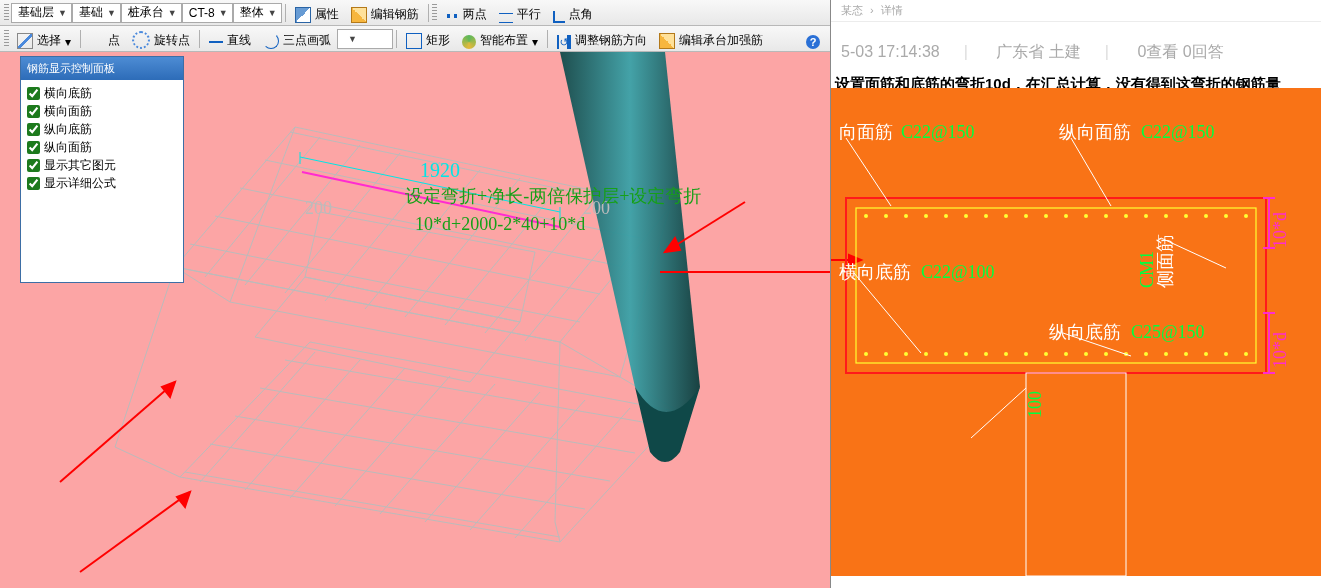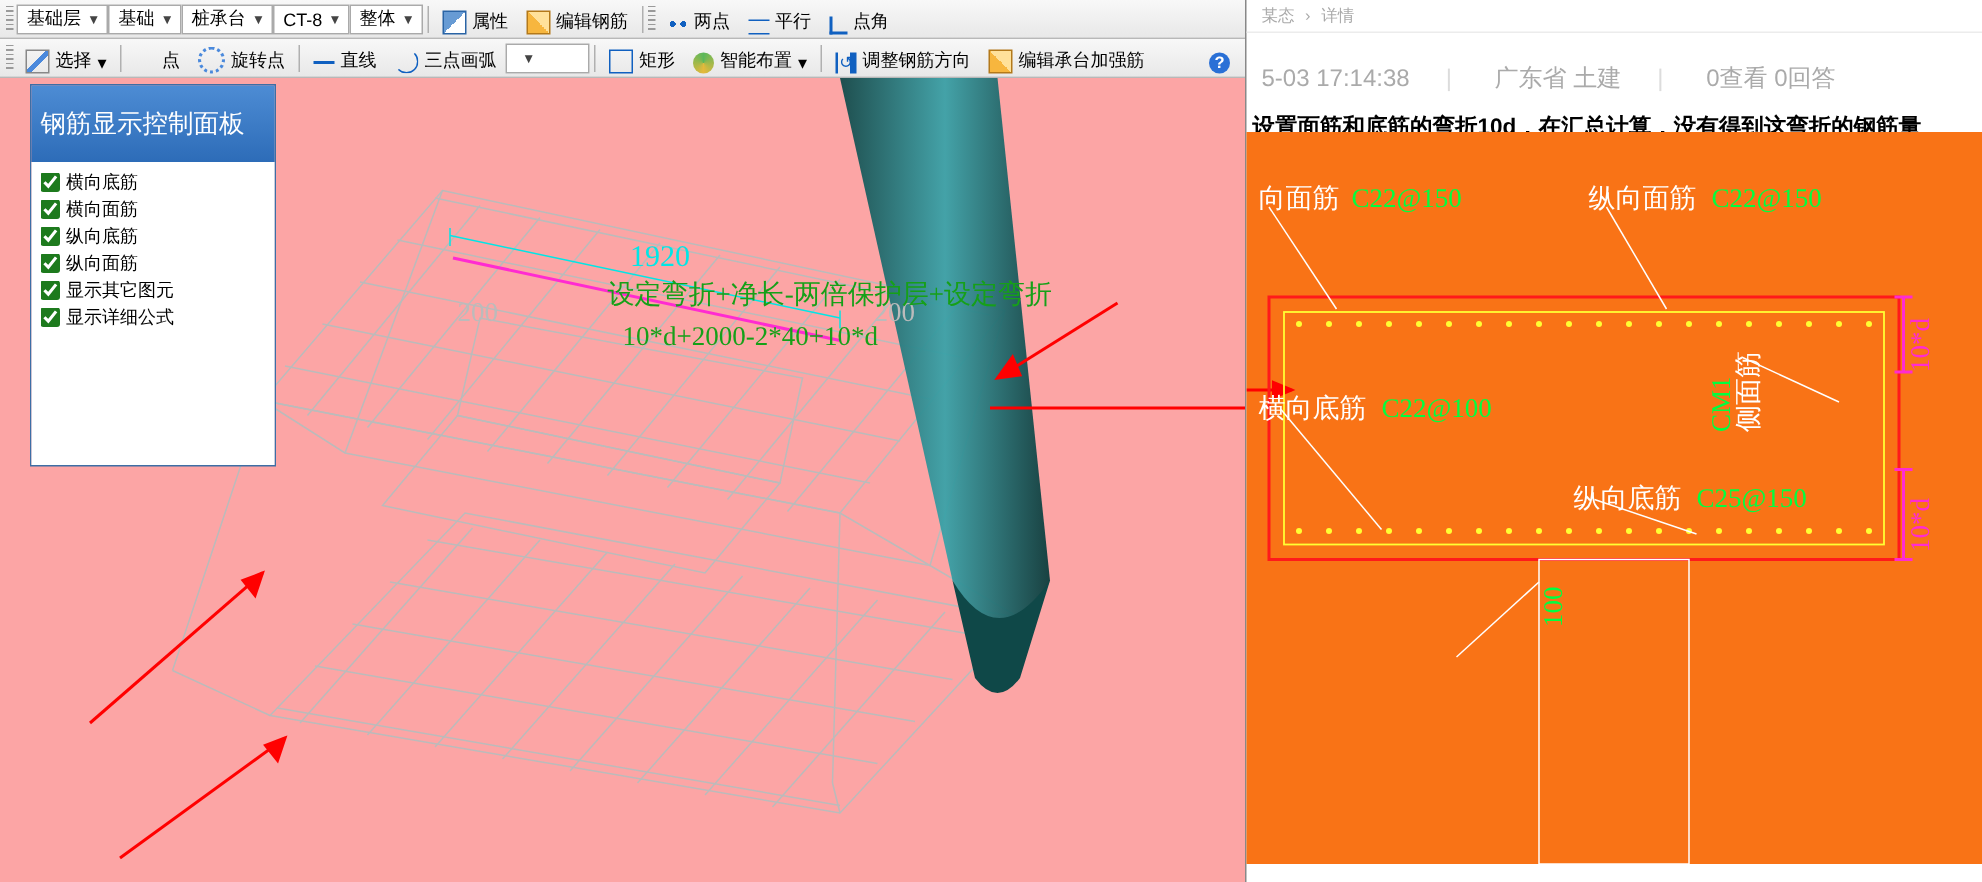--- a/index.html
+++ b/index.html
@@ -30,7 +30,7 @@
   .ico-rot   {border:2px dotted #4a89dc;border-radius:50%;}
   
   .ctrl-panel{position:absolute;left:20px;top:56px;width:162px;border:1px solid #3d6ea5;font-size:12px;box-shadow:0 0 0 1px #cfdff1 inset;}
-  .ctrl-panel .titlebar{background:linear-gradient(#4d8cd4,#2d6cb8);color:#fff;padding:14px 6px;font-size:17px;}
+  .ctrl-panel .titlebar{background:linear-gradient(#4d8cd4,#2d6cb8);color:#fff;padding:4px 6px;font-size:11px;}
   .ctrl-panel ul{list-style:none;margin:0;padding:4px 6px 90px;background:#fff;}
   .ctrl-panel li{display:flex;align-items:center;gap:4px;line-height:18px;}
   .ctrl-panel input{margin:0;accent-color:#1d7a1d;}

